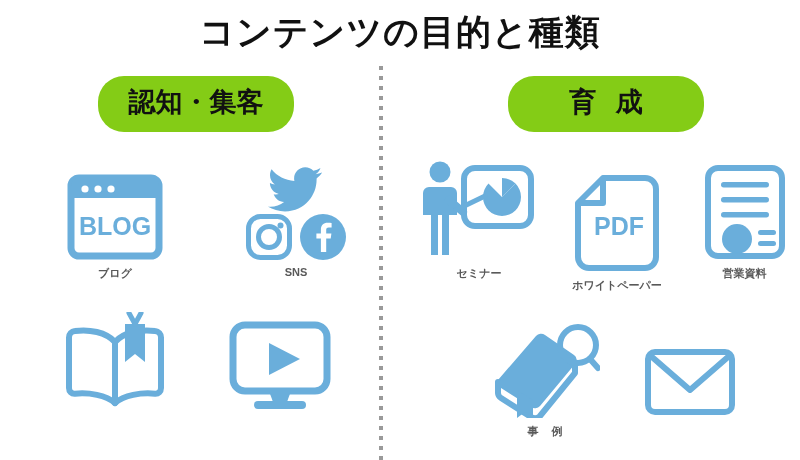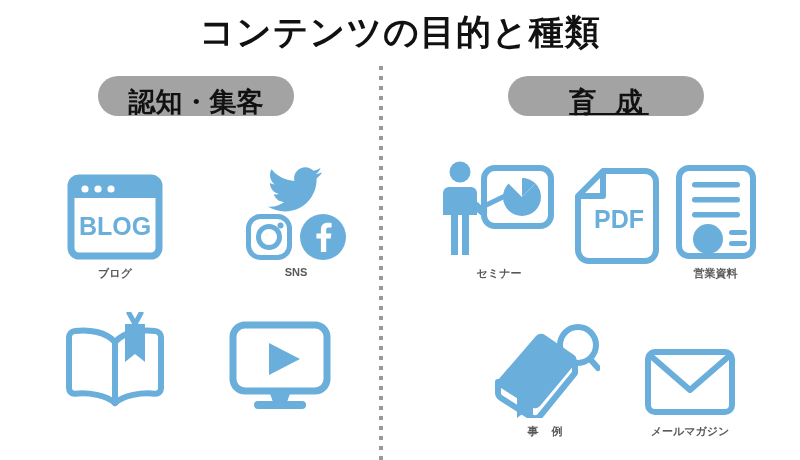--- a/index.html
+++ b/index.html
@@ -44,9 +44,9 @@
   
   .pill {
     position: absolute;
-    background: #a3a3a3;
+    background: #84cc16;
     border-radius: 26px;
-    height: 40px;
+    height: 56px;
     line-height: 52px;
     text-align: center;
     font-size: 27px;

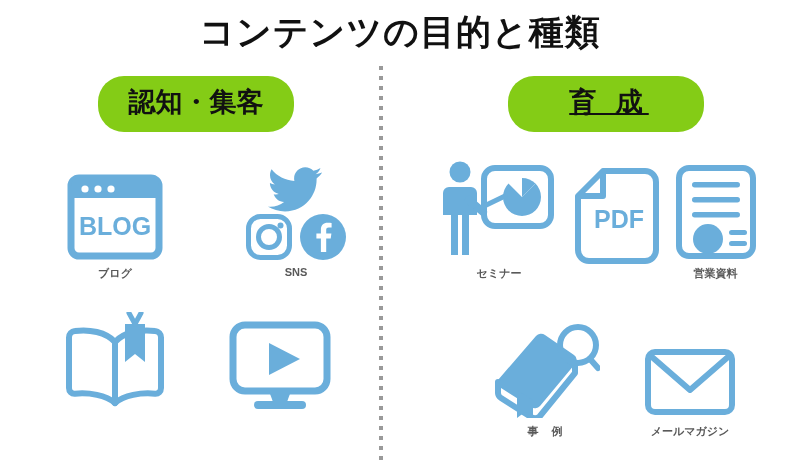--- a/index.html
+++ b/index.html
@@ -55,7 +55,7 @@
   }
   .pill-left  { left: 98px;  top: 76px;  width: 196px; }
   .pill-right { left: 508px; top: 76px;  width: 196px; }
-  .pill-right .pill-text { letter-spacing: 6px; padding-left: 6px; text-decoration: underline; }
+  .pill-right .pill-text { letter-spacing: 6px; padding-left: 6px; }
 
   
   .cell {

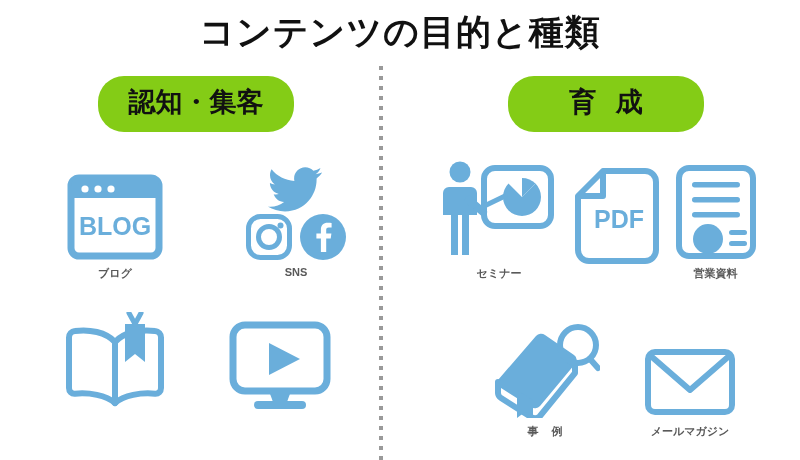--- a/index.html
+++ b/index.html
@@ -85,7 +85,7 @@
 
   
   .c-seminar { left: 430px; top: 160px; width: 138px; }
-  .c-wp      { left: 547px; top: 165px; width: 140px; }
+  .c-wp      { left: 547px; top: 172px; width: 140px; }
   .c-sales   { left: 663px; top: 160px; width: 105px; }
   .c-case    { left: 480px; top: 318px; width: 130px; }
   .c-mail    { left: 615px; top: 318px; width: 150px; }

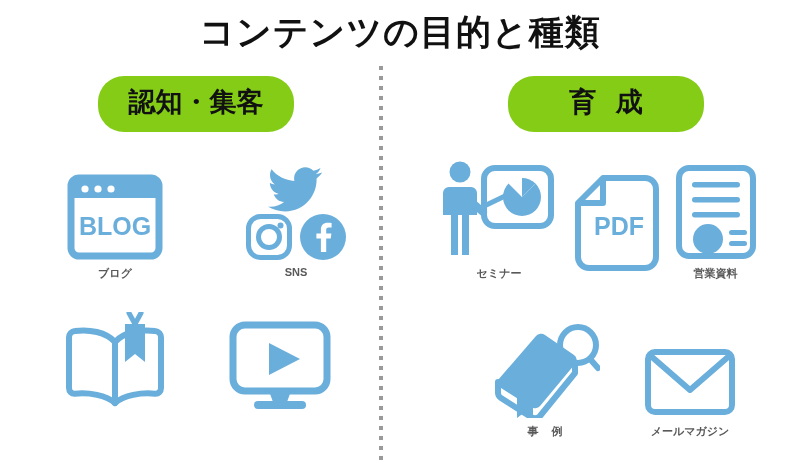--- a/index.html
+++ b/index.html
@@ -84,7 +84,7 @@
   .c-video { left: 210px; top: 312px; width: 140px; }
 
   
-  .c-seminar { left: 430px; top: 160px; width: 138px; }
+  .c-seminar { left: 410px; top: 160px; width: 138px; }
   .c-wp      { left: 547px; top: 172px; width: 140px; }
   .c-sales   { left: 663px; top: 160px; width: 105px; }
   .c-case    { left: 480px; top: 318px; width: 130px; }

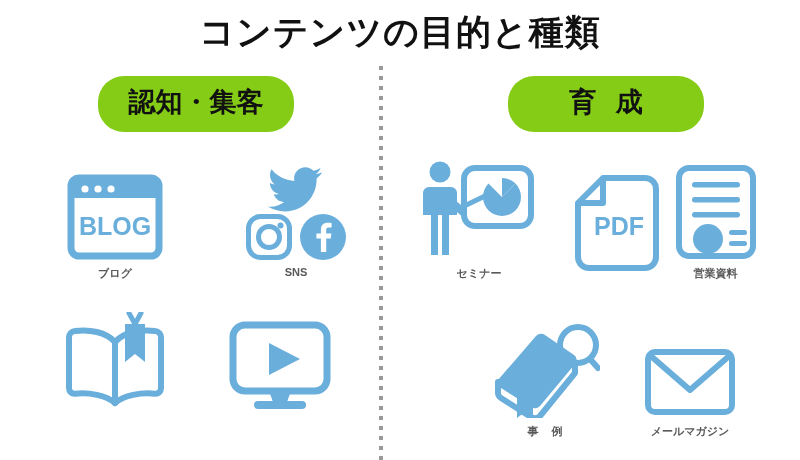--- a/index.html
+++ b/index.html
@@ -86,7 +86,7 @@
   
   .c-seminar { left: 410px; top: 160px; width: 138px; }
   .c-wp      { left: 547px; top: 172px; width: 140px; }
-  .c-sales   { left: 663px; top: 160px; width: 105px; }
+  .c-sales   { left: 692px; top: 160px; width: 105px; }
   .c-case    { left: 480px; top: 318px; width: 130px; }
   .c-mail    { left: 615px; top: 318px; width: 150px; }
 

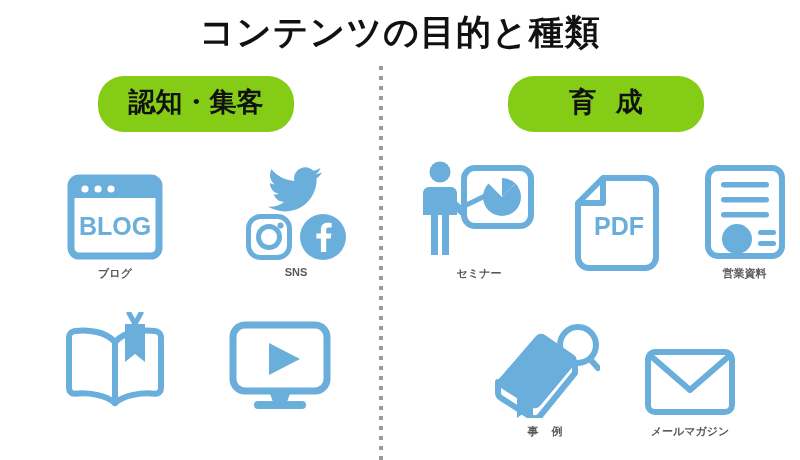--- a/index.html
+++ b/index.html
@@ -196,6 +196,7 @@
       <text x="46" y="61" font-family="Liberation Sans, sans-serif" font-size="25" font-weight="bold" fill="#6aaedb" text-anchor="middle">PDF</text>
     </svg>
   </div>
+  <div class="cell-label">ホワイトペーパー</div>
 </div>
 
 <div class="cell c-sales">

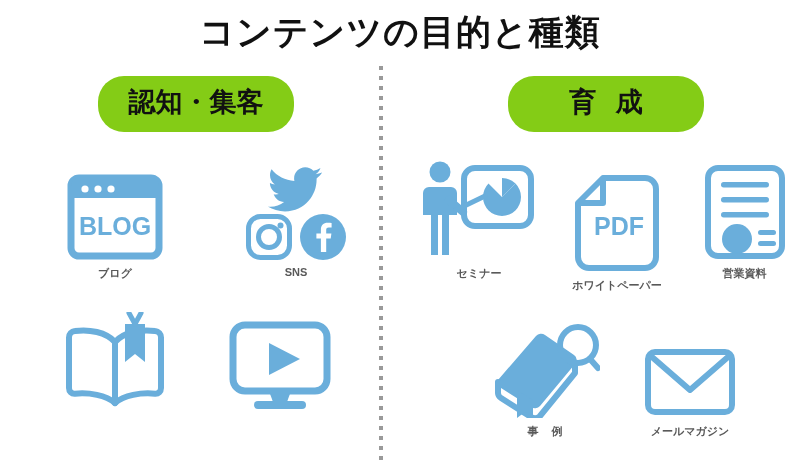--- a/index.html
+++ b/index.html
@@ -238,7 +238,6 @@
       <path d="M8 11 L46 44 L84 11" fill="none" stroke="#6aaedb" stroke-width="6" stroke-linejoin="round" stroke-linecap="round"></path>
     </svg>
   </div>
-  <div class="cell-label">メールマガジン</div>
 </div>
 
 </body></html>

